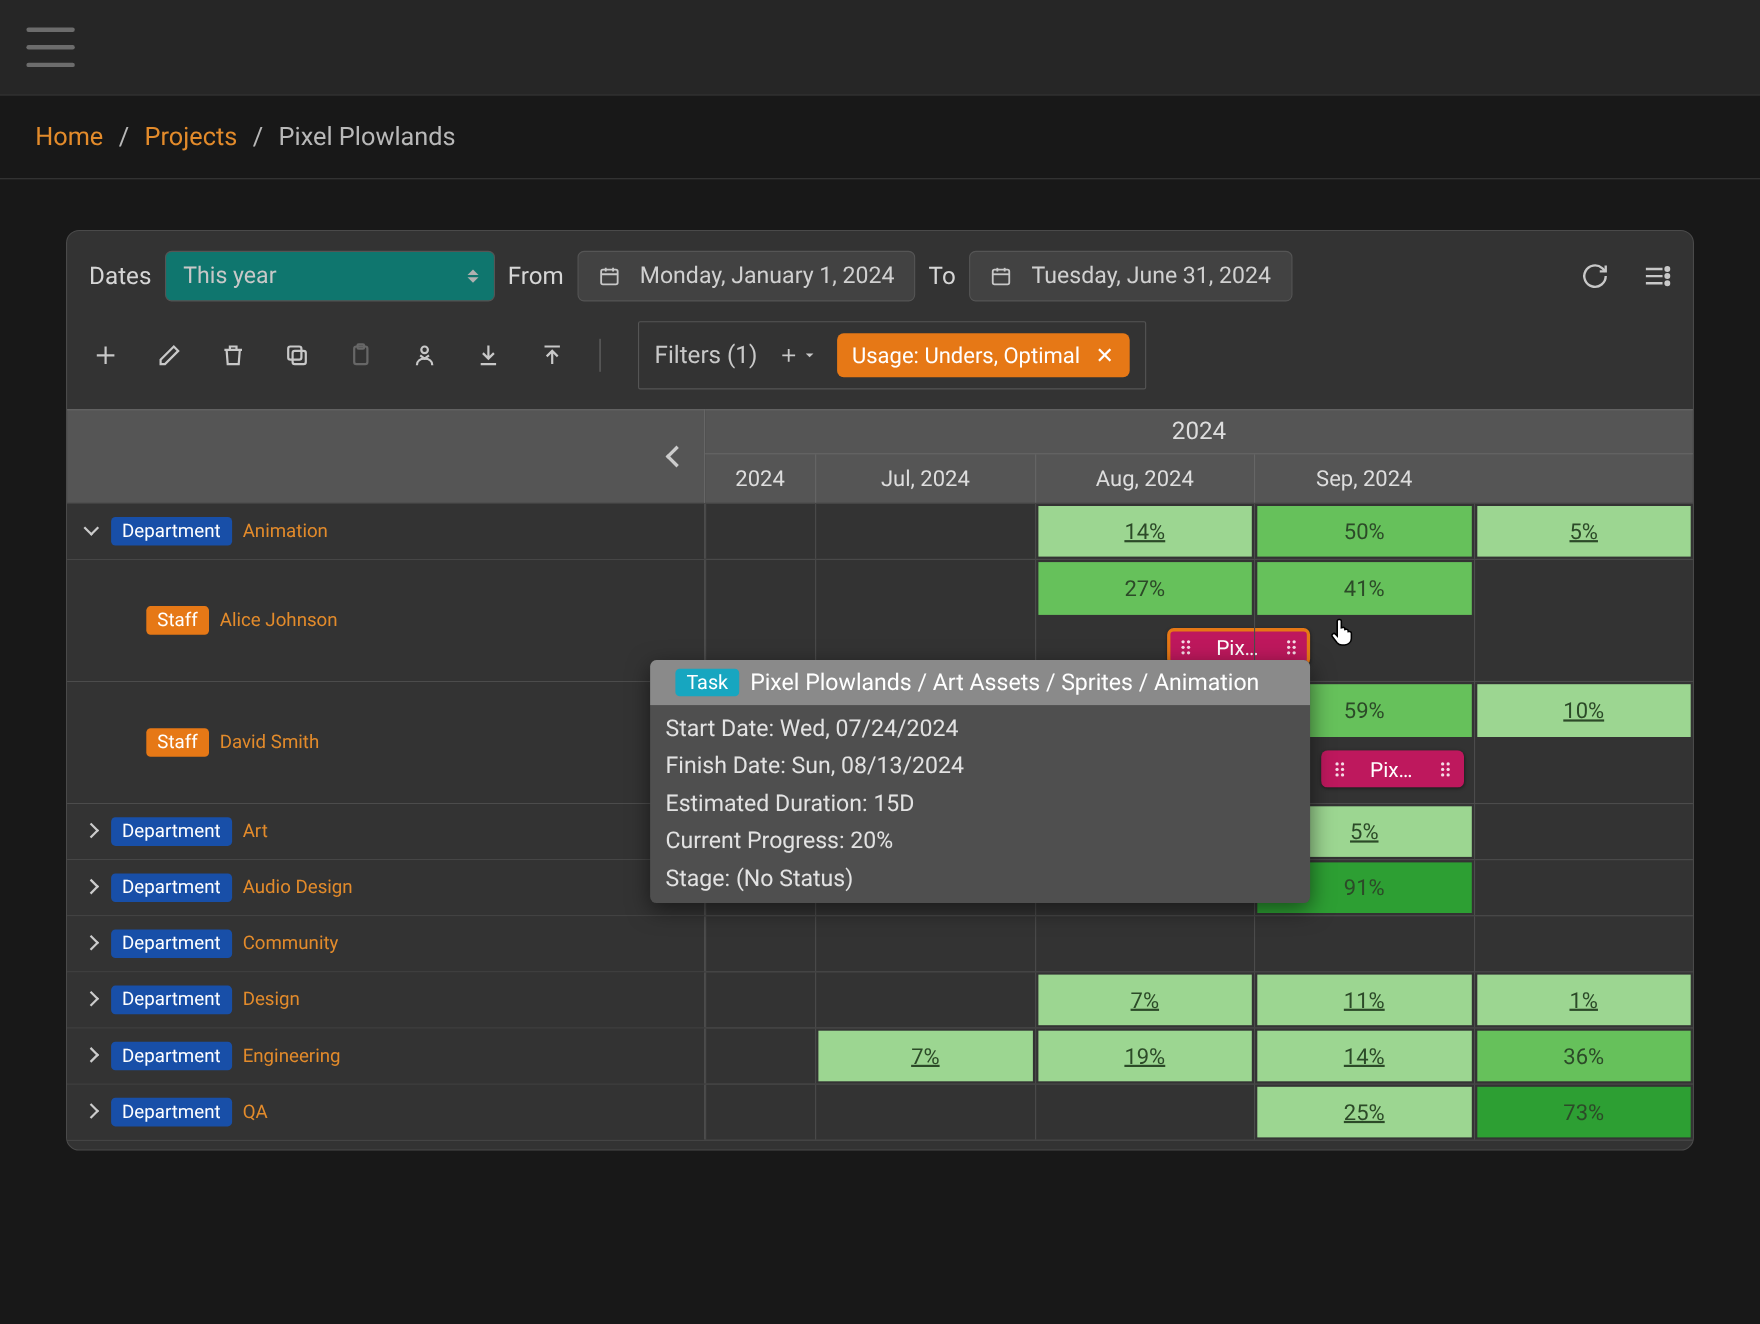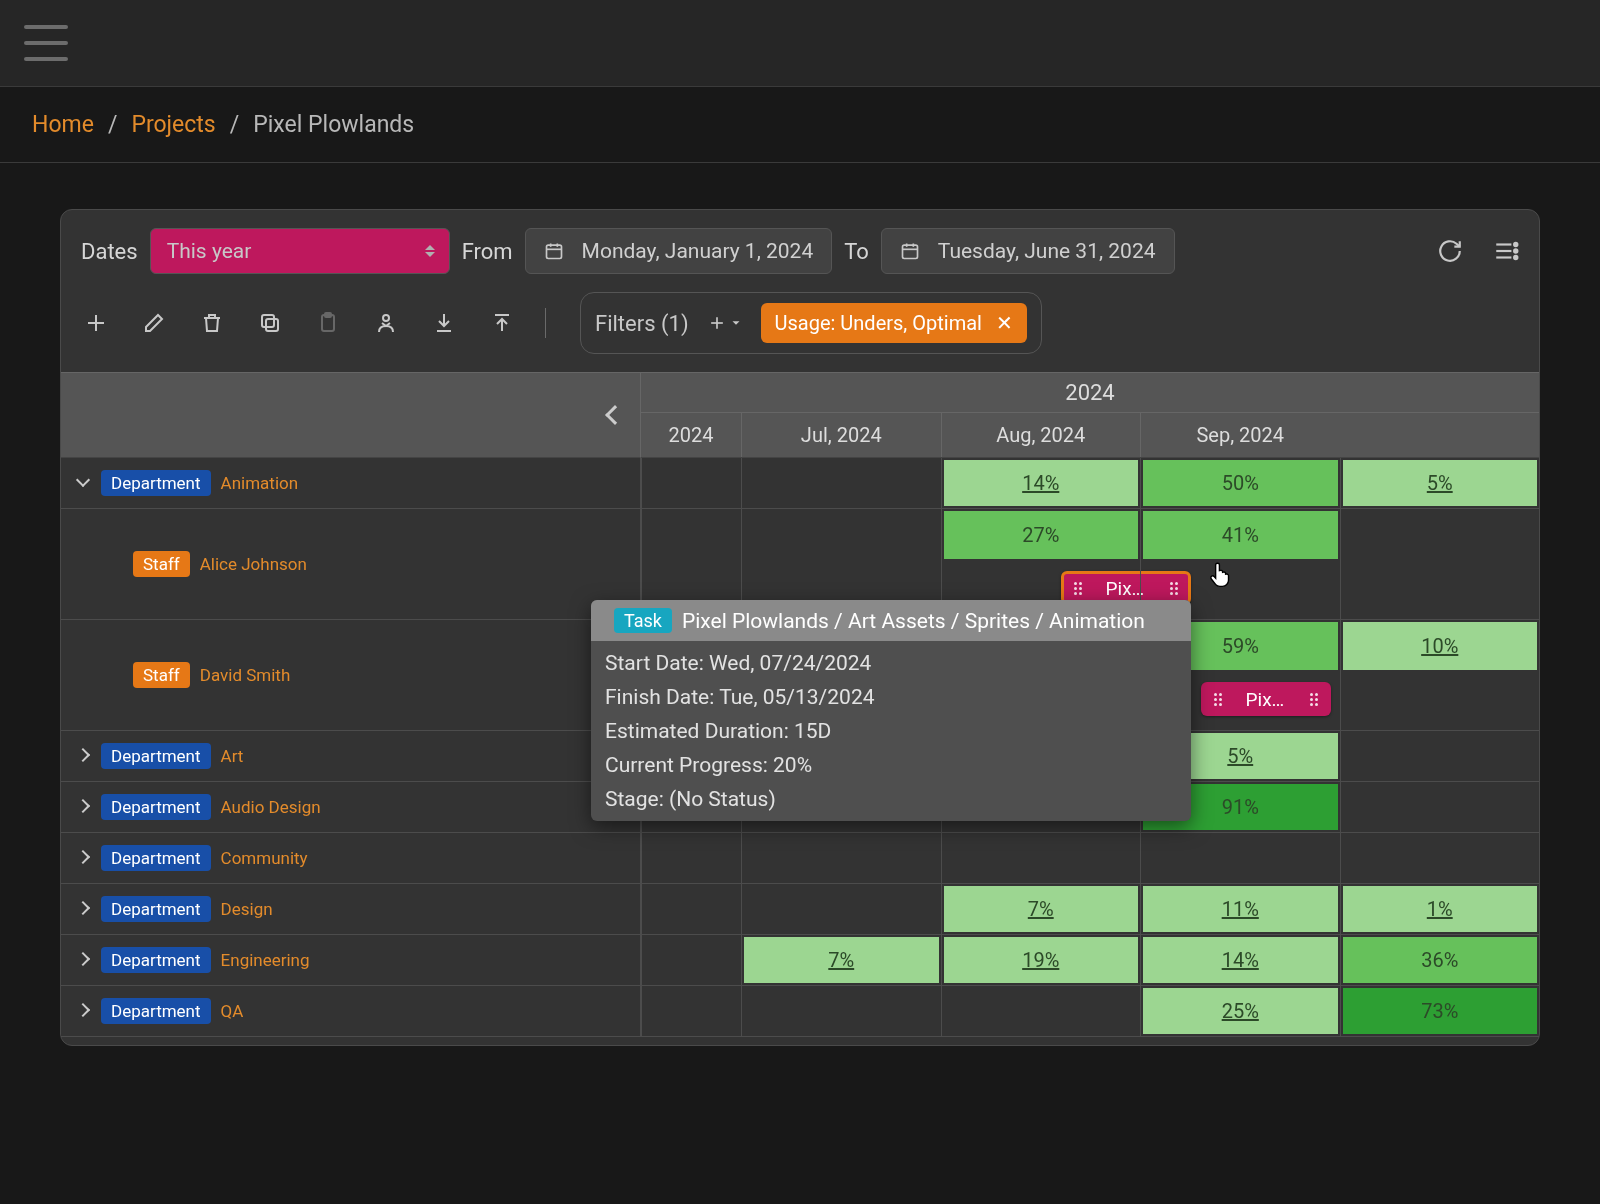--- a/index.html
+++ b/index.html
@@ -61,7 +61,7 @@
   }
   .lbl { font-size: 22px; color: #d6d6d6; }
   .dropdown {
-    background: #be185d; border: 1px solid #555; border-radius: 6px;
+    background: #0f766e; border: 1px solid #555; border-radius: 6px;
     padding: 10px 44px 10px 16px; color: #c8c8c8;
     position: relative; font-size: 21px; cursor: pointer;
     min-width: 300px;

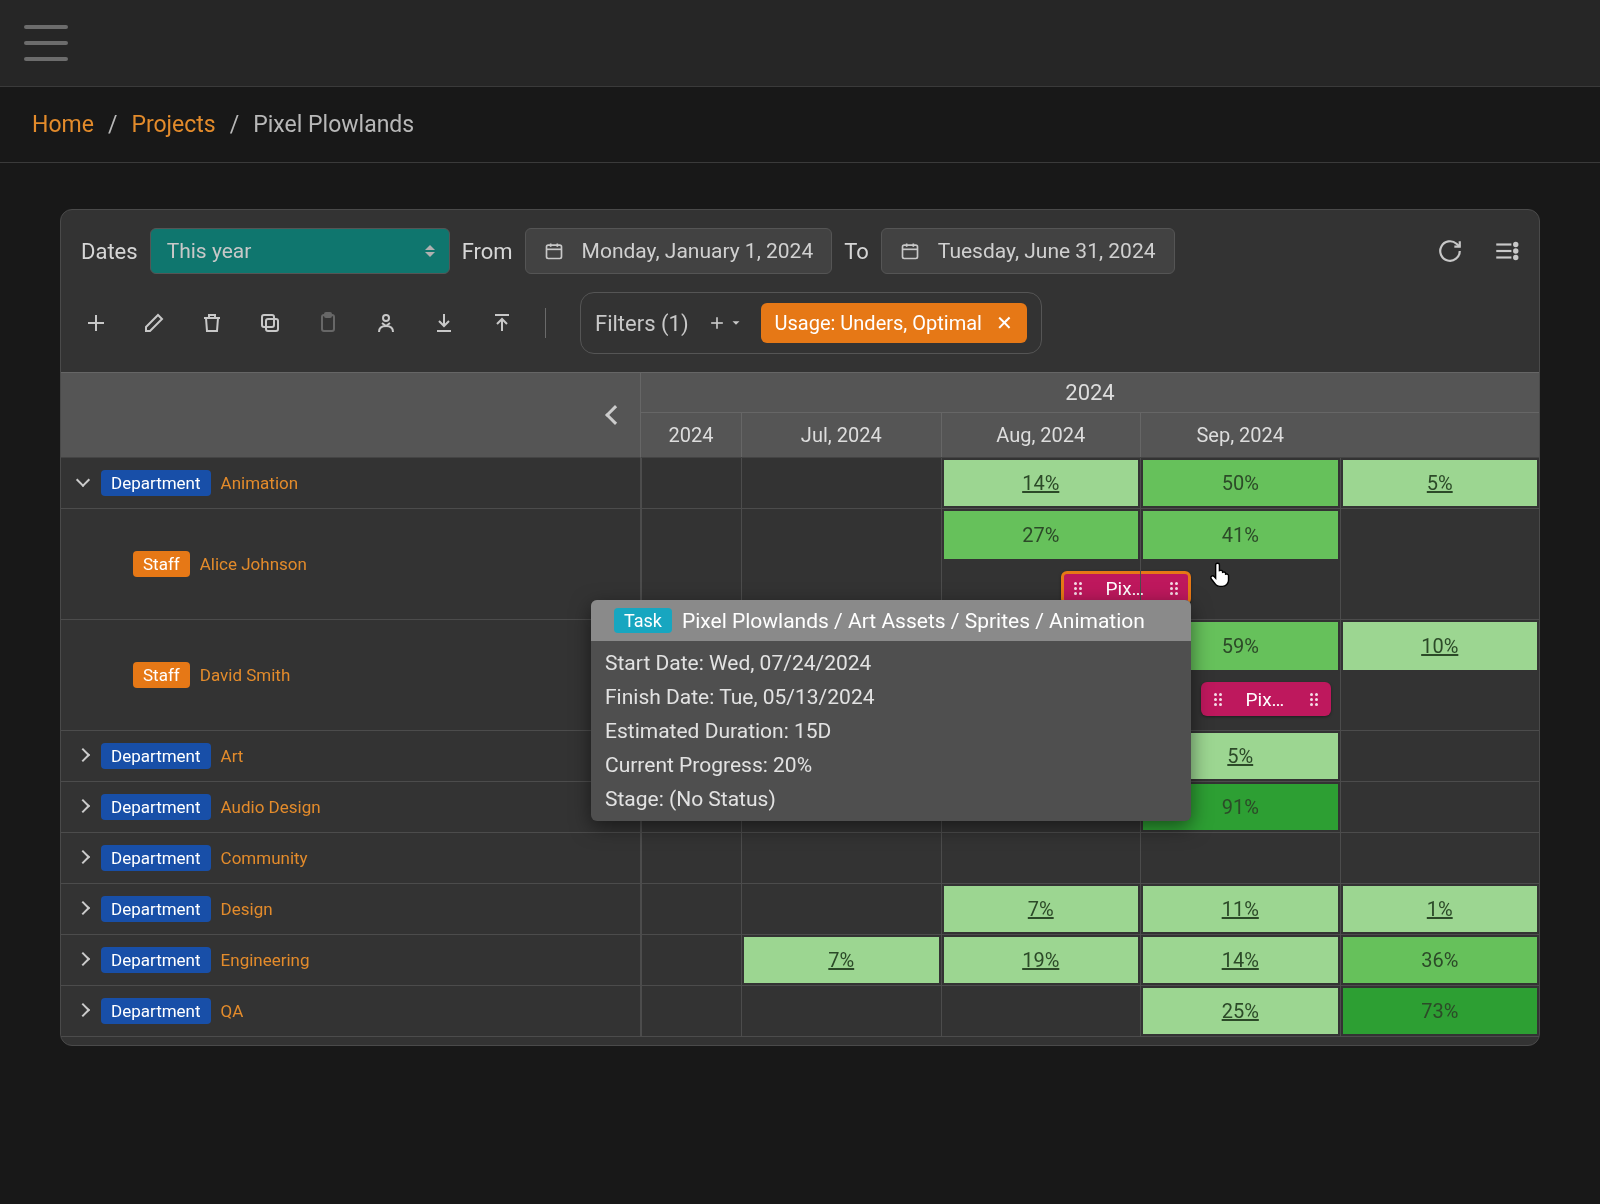--- a/index.html
+++ b/index.html
@@ -90,7 +90,7 @@
   .vdiv { width: 1px; height: 30px; background: #6a6a6a; }
   .filters-box {
     display: flex; align-items: center; gap: 18px;
-    border: 1px solid #555; border-radius: 14px; padding: 10px 14px;
+    border: 1px solid #555; border-radius: 2px; padding: 10px 14px;
     margin-left: 6px;
   }
   .filters-label { font-size: 22px; color: #c8c8c8; }

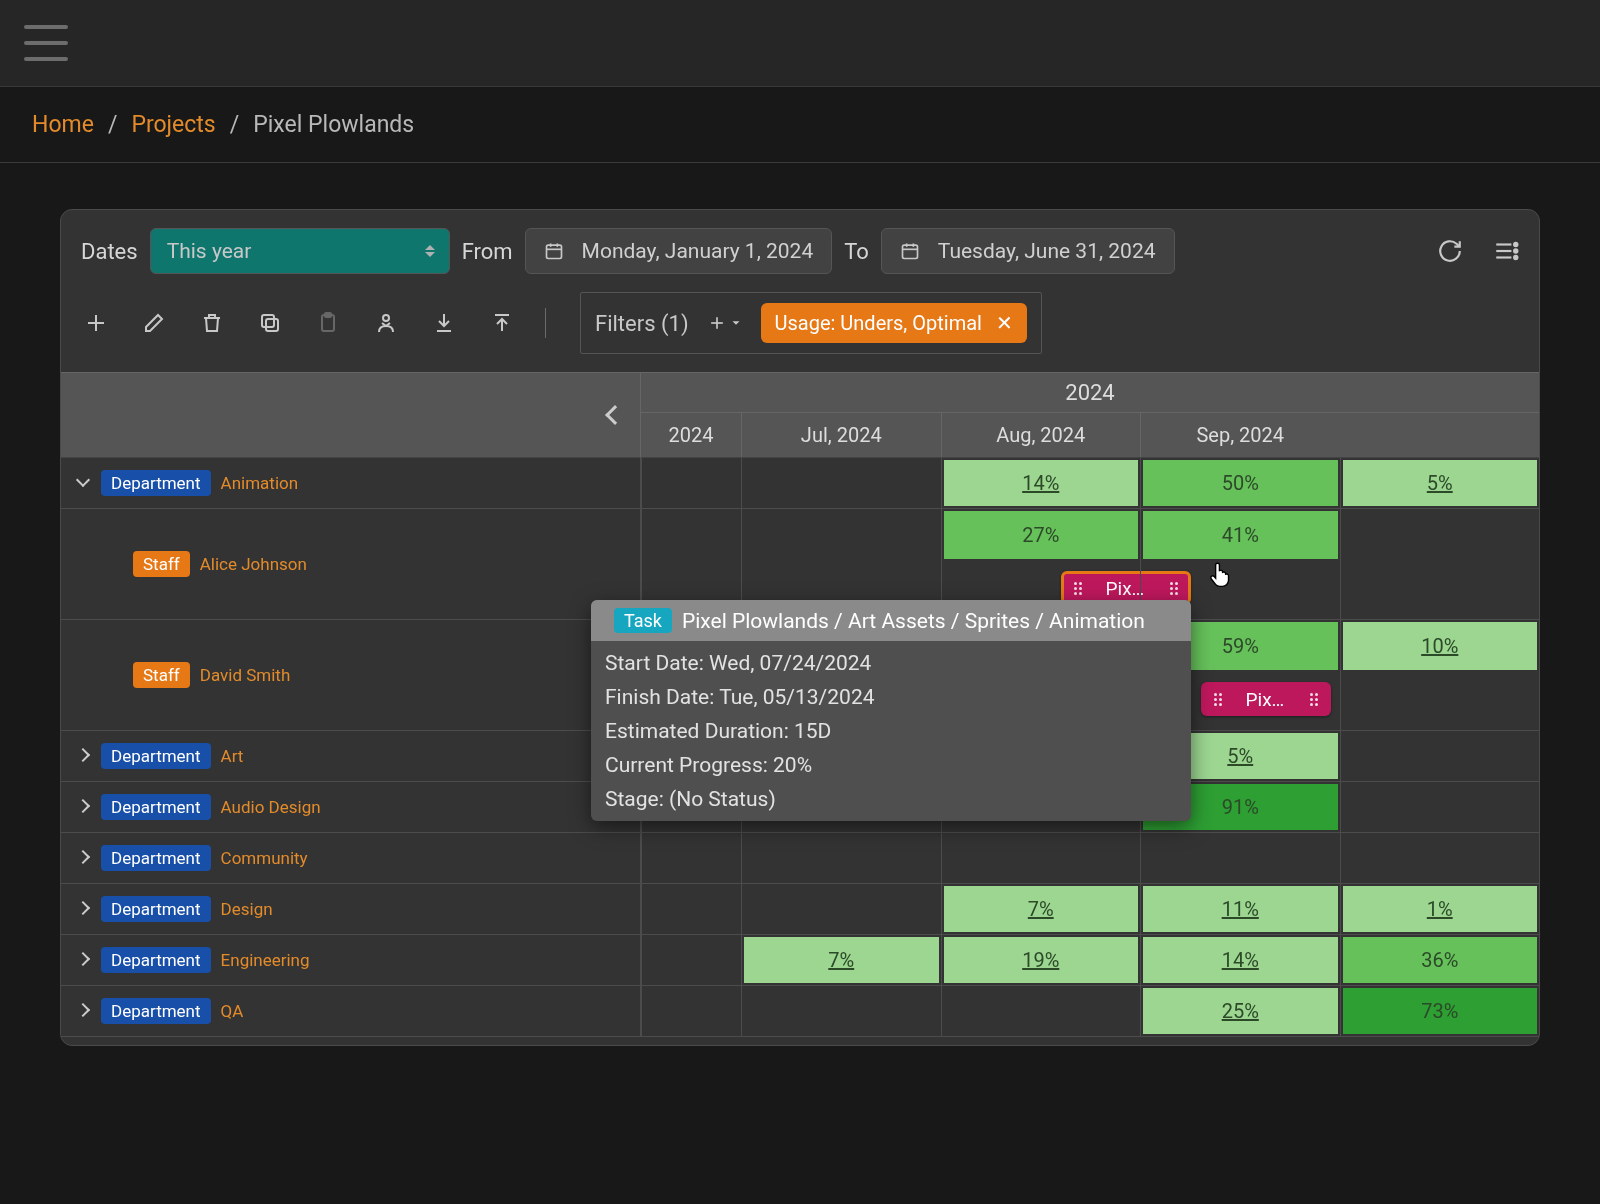--- a/index.html
+++ b/index.html
@@ -496,7 +496,7 @@
       </div>
       <div class="body">
         <div>Start Date: Wed, 07/24/2024</div>
-        <div>Finish Date: Tue, 05/13/2024</div>
+        <div>Finish Date: Sun, 08/13/2024</div>
         <div>Estimated Duration: 15D</div>
         <div>Current Progress: 20%</div>
         <div>Stage: (No Status)</div>

